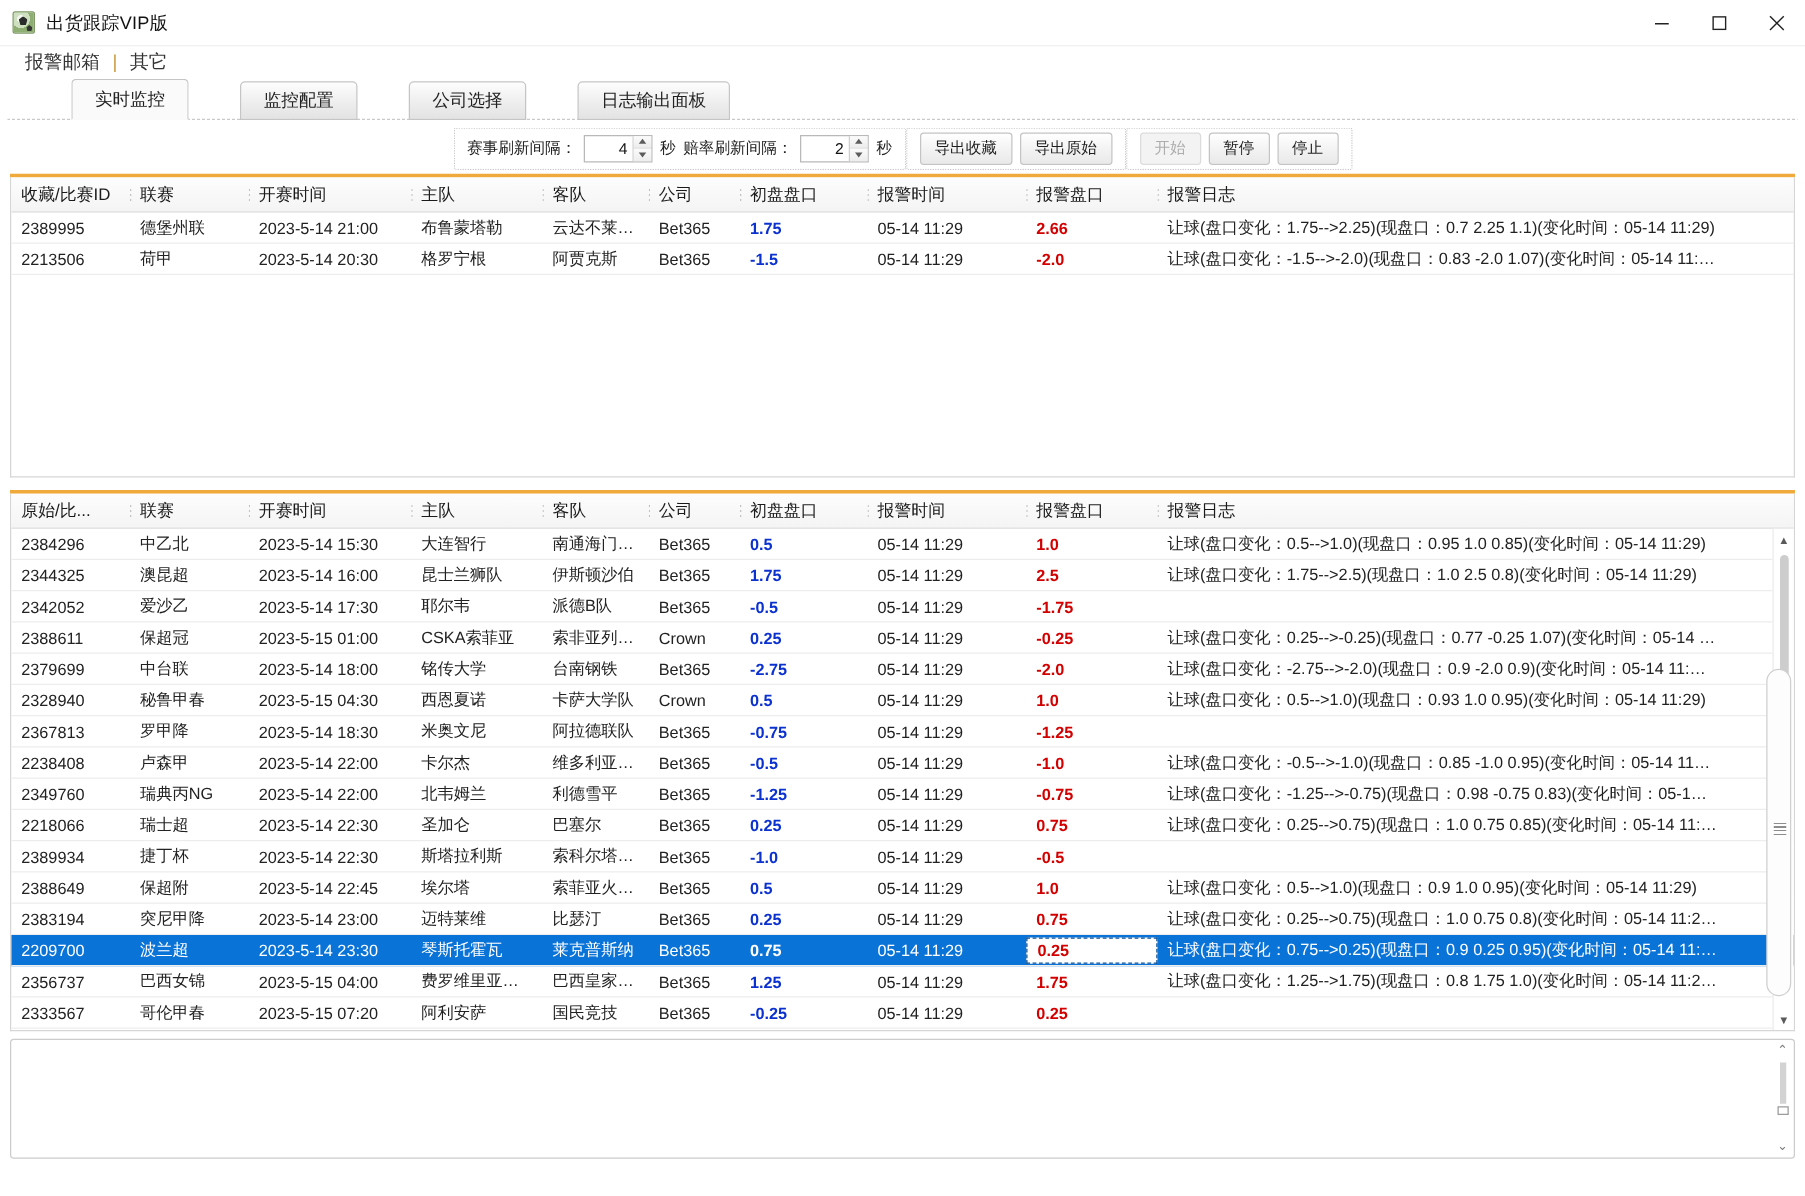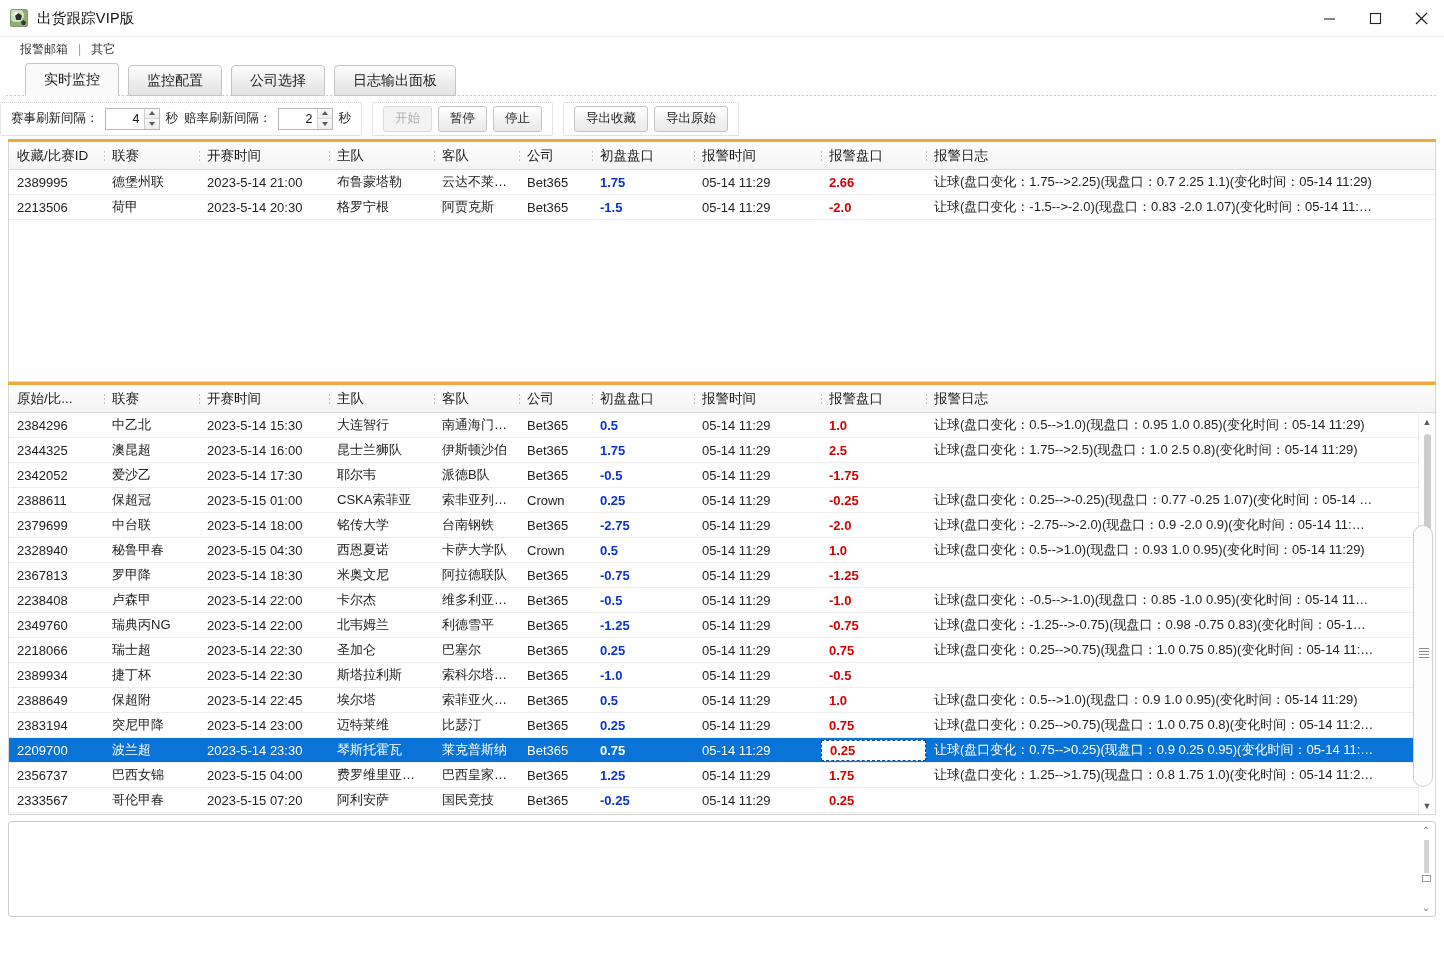--- a/index.html
+++ b/index.html
@@ -44,7 +44,7 @@
   
   .menubar {
     height: 24px; display:flex; align-items:center; gap:0;
-    padding-left: 12px; background:#fff; font-size:12px; color:#333;
+    padding-left: 12px; background:#fff; font-size:15px; color:#333;
   }
   .menu-item { padding: 0 8px; }
   .menu-sep { color:#c99a3a; padding: 0 2px; }

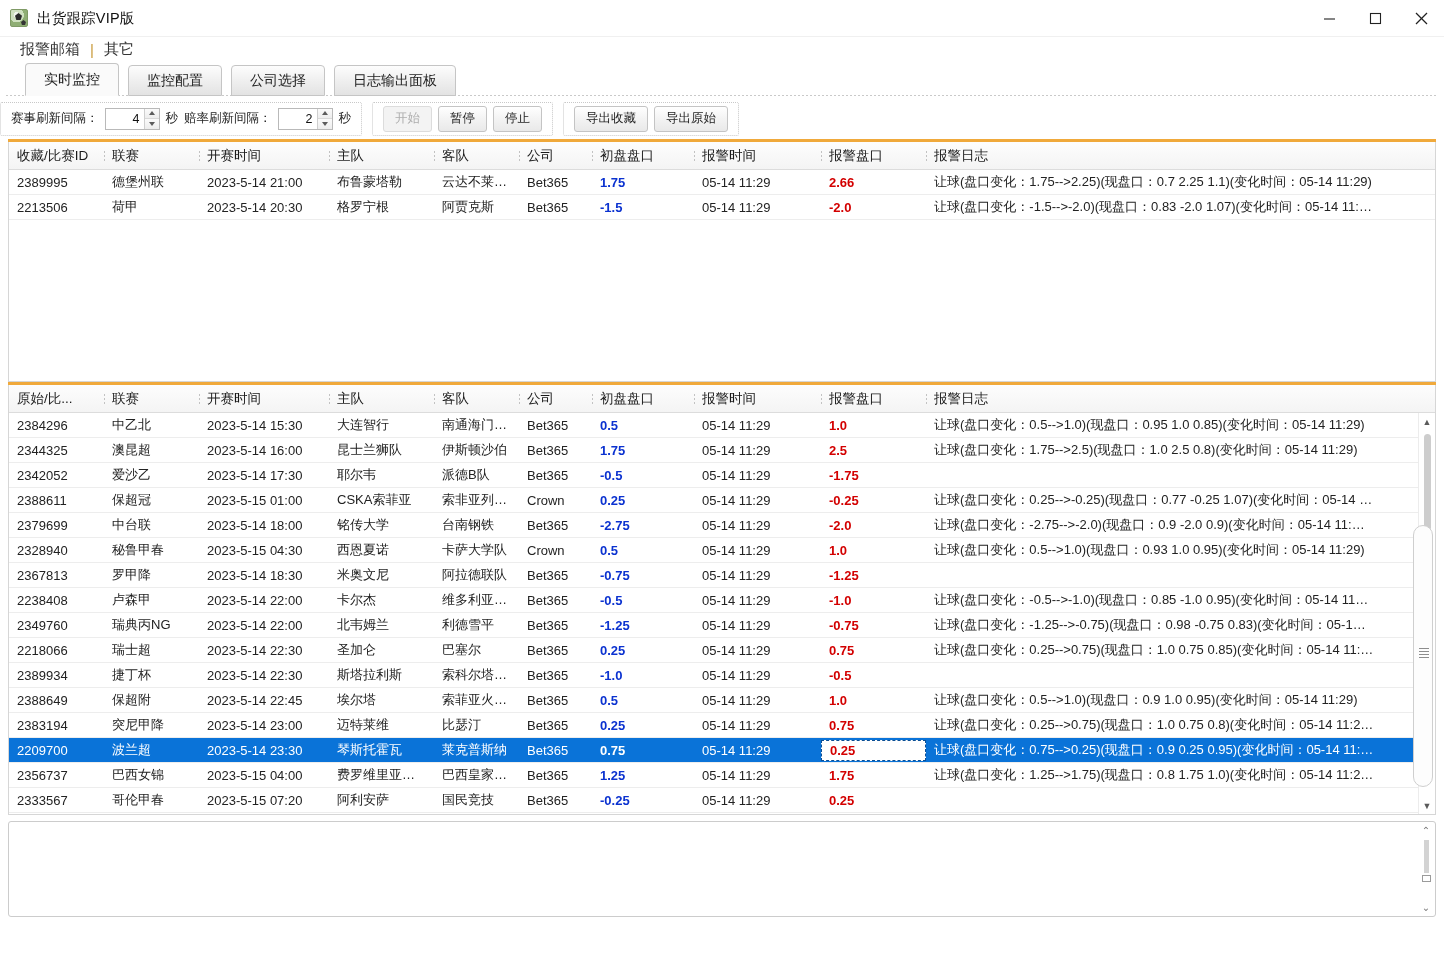--- a/index.html
+++ b/index.html
@@ -64,7 +64,7 @@
     font-size: 14px; color:#222;
     border: 1px solid #c5c5c5; border-radius: 4px 4px 0 0;
     background: linear-gradient(#fdfdfd,#eeeeee 55%,#e3e3e3);
-    position: relative; z-index:1;
+    position: relative; z-index:1;margin-left:32px;
   }
   .tab.active {
     background:#fafafa; border-bottom: 1px solid #fafafa;

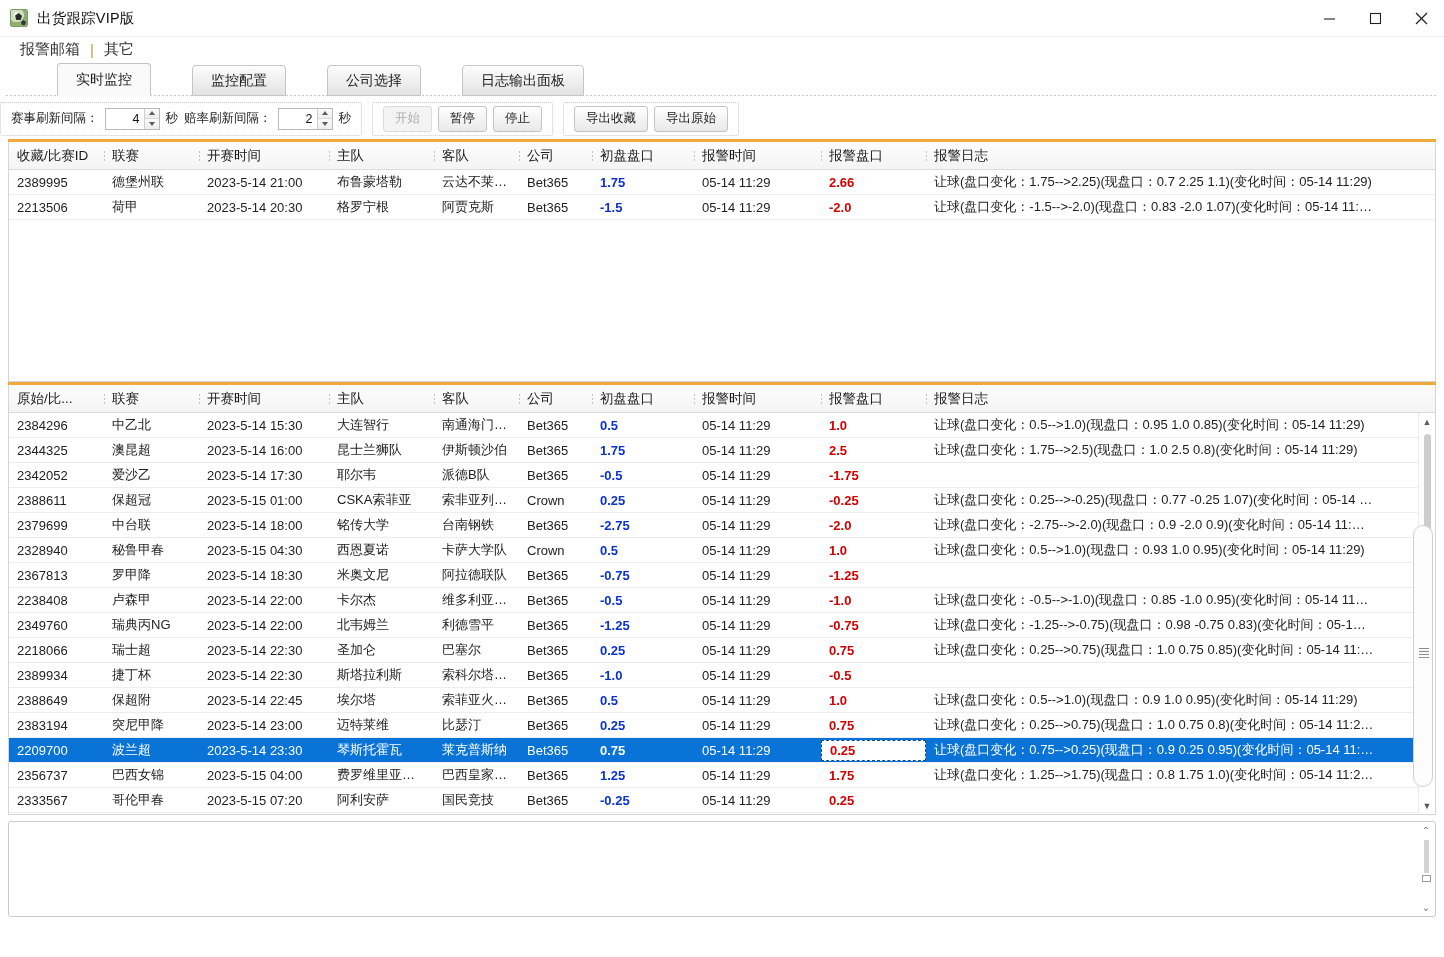--- a/index.html
+++ b/index.html
@@ -73,8 +73,8 @@
 
   
   .toolbar {
-    height: 43px; display:flex; align-items:center; justify-content:flex-start;
-    gap: 10px; background:#fff; padding-top:2px;
+    height: 43px; display:flex; align-items:center; justify-content:center;
+    background:#fff; padding-top:2px;
   }
   .tgroup {
     height: 34px; display:flex; align-items:center; padding: 0 10px;

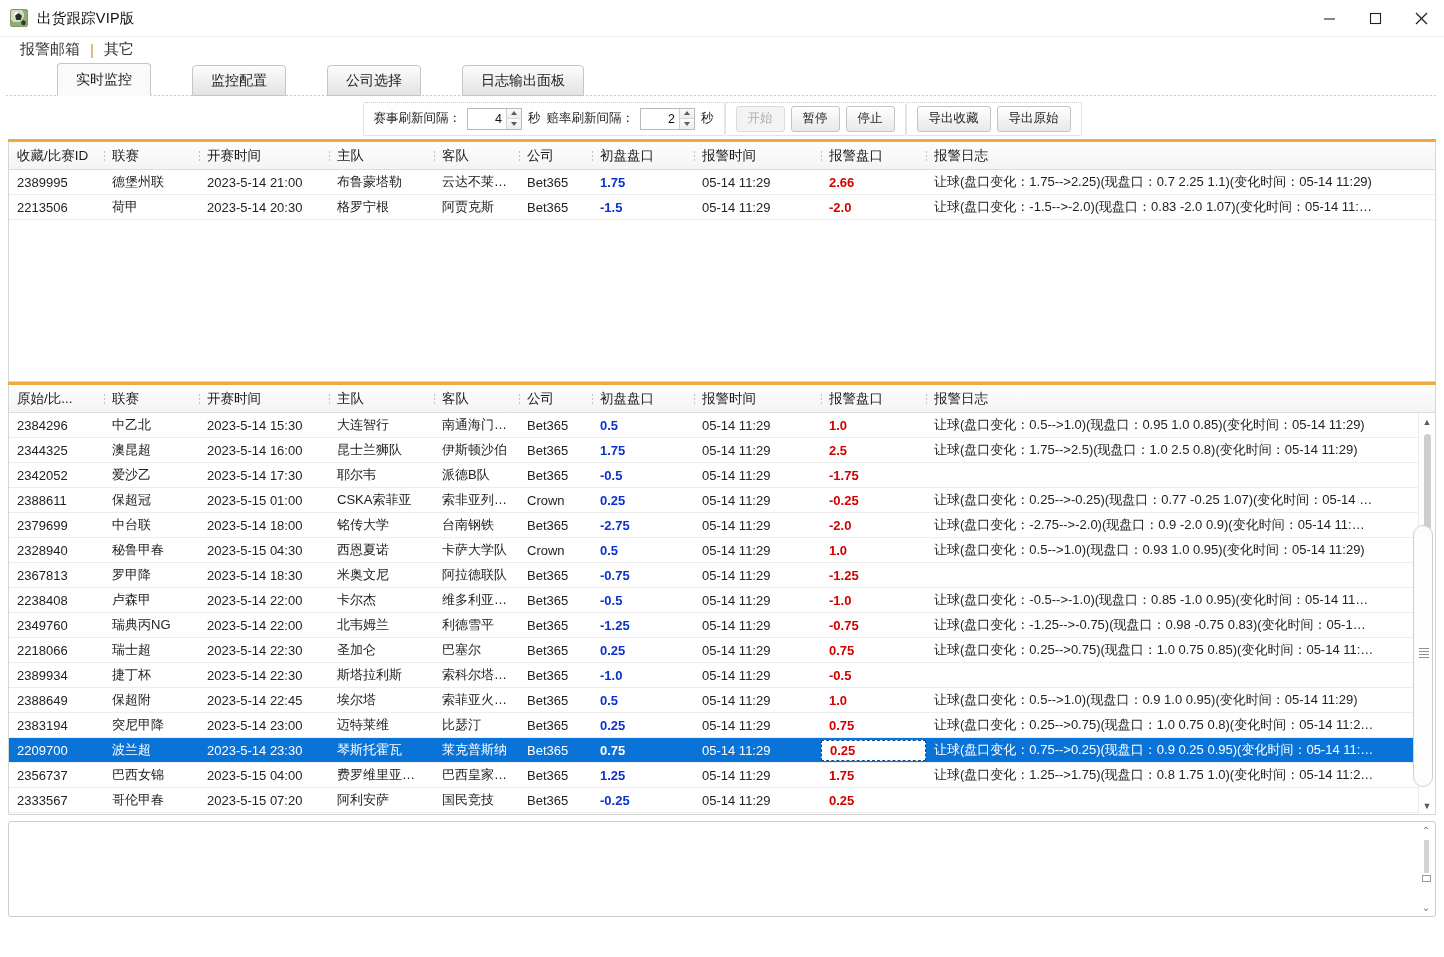--- a/index.html
+++ b/index.html
@@ -236,14 +236,14 @@
   </div>
 
   <div class="tgroup">
+    <div class="tbtn">导出收藏</div>
+    <div class="tbtn">导出原始</div>
+  </div>
+
+  <div class="tgroup">
     <div class="tbtn disabled">开始</div>
     <div class="tbtn">暂停</div>
     <div class="tbtn">停止</div>
-  </div>
-
-  <div class="tgroup">
-    <div class="tbtn">导出收藏</div>
-    <div class="tbtn">导出原始</div>
   </div>
 </div>
 

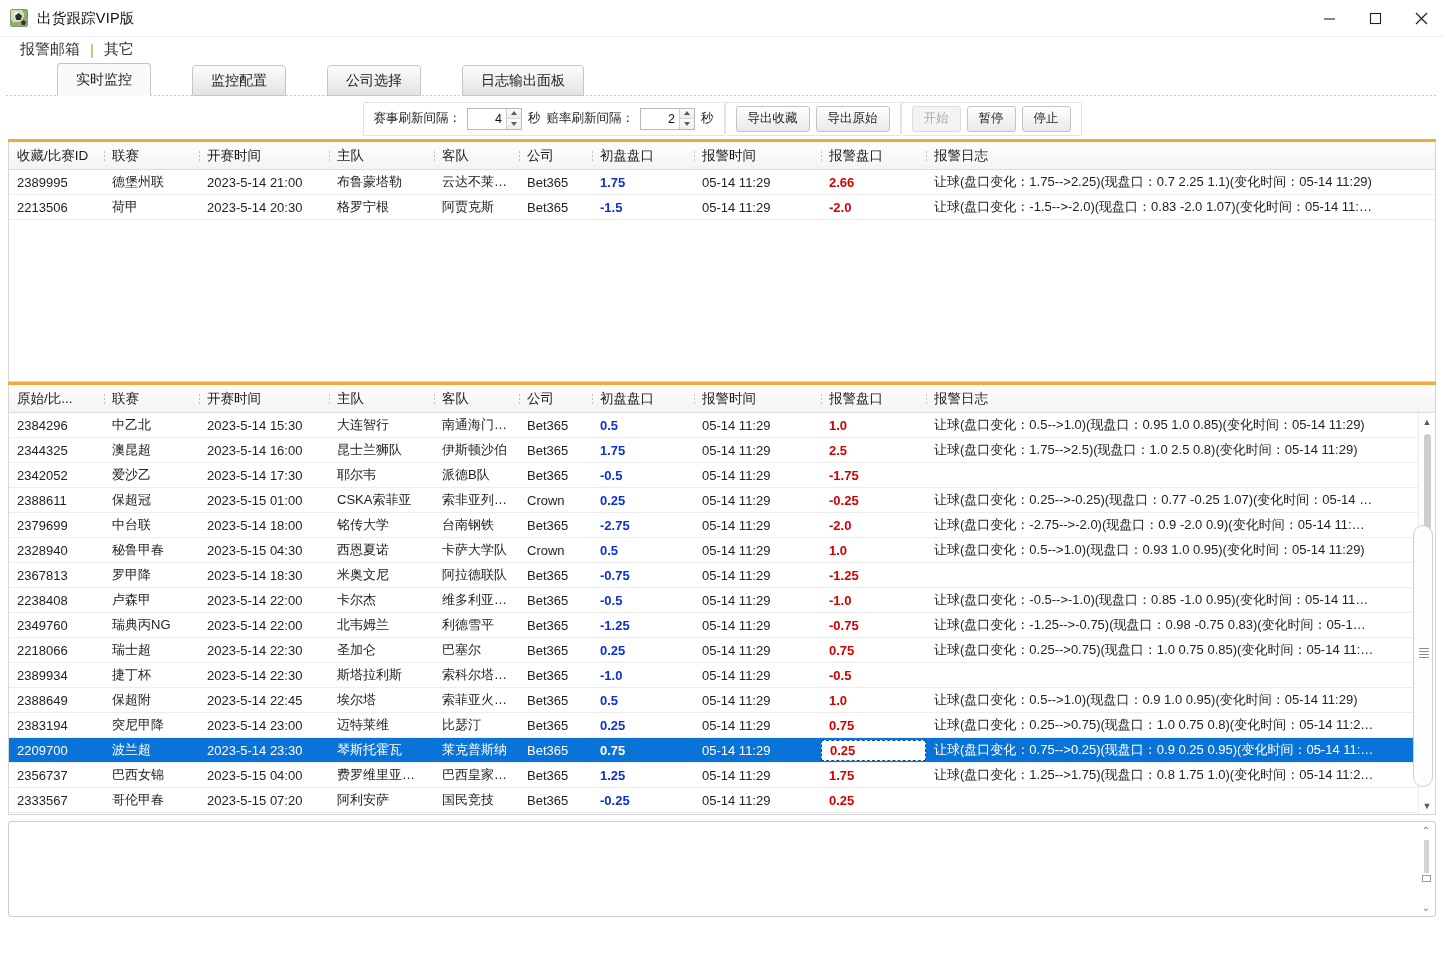--- a/index.html
+++ b/index.html
@@ -289,7 +289,7 @@
   </div>
 </div>
 
-<div class="grid-wrap" style="margin-top:0">
+<div class="grid-wrap" style="margin-top:10px">
   <div class="accent"></div>
   <div class="grid" style="height:430px">
     <div class="ghead">

